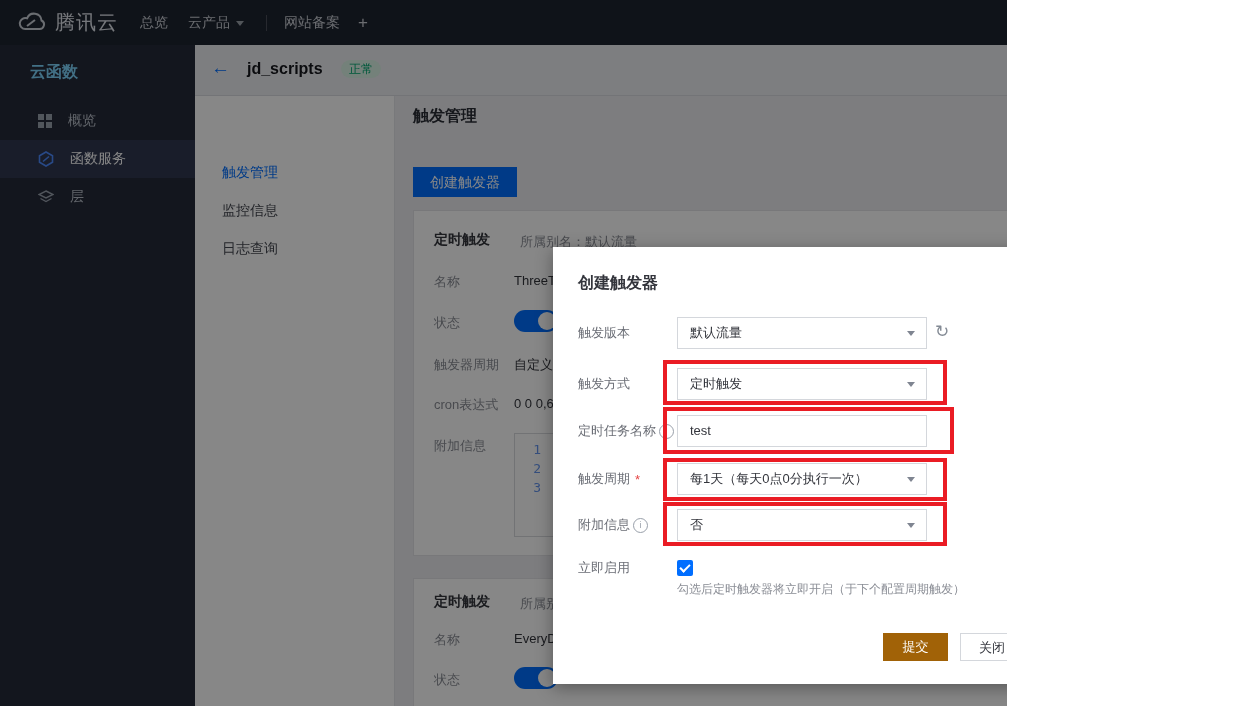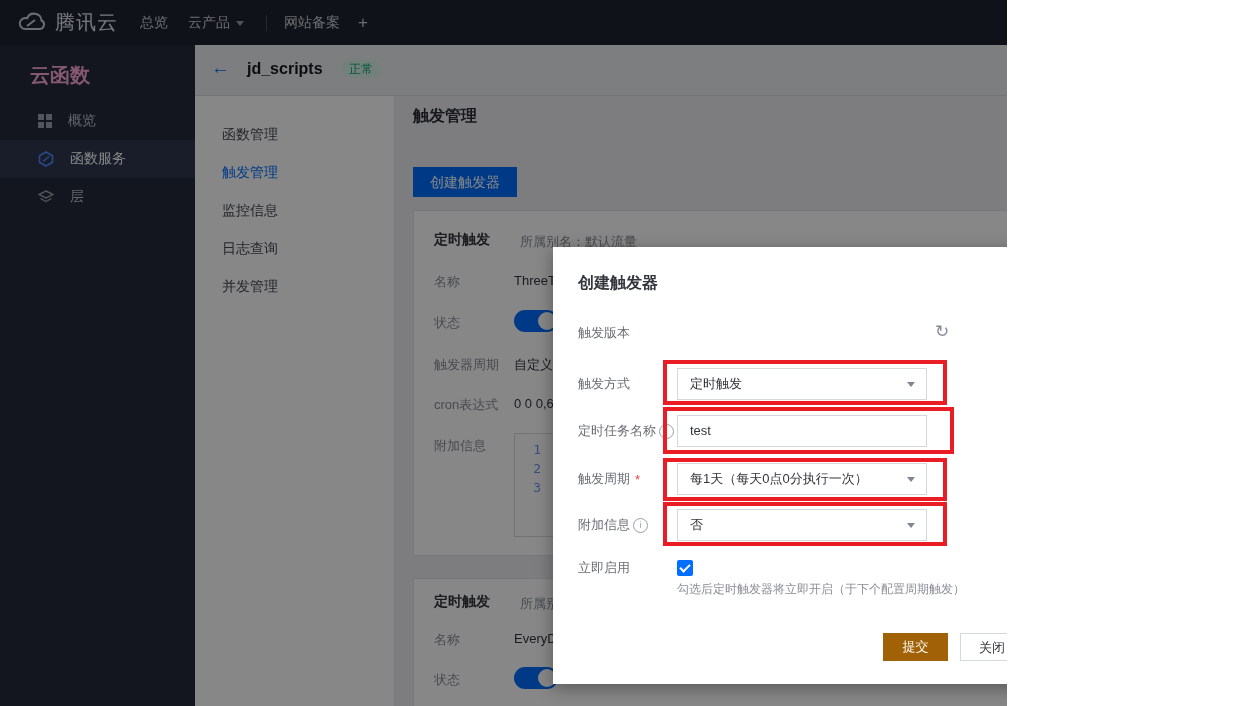--- a/index.html
+++ b/index.html
@@ -17,7 +17,7 @@
 
   
   .sidebar1{position:absolute;left:0;top:45px;width:195px;height:661px;background:#252b39;}
-  .s1-title{position:absolute;left:30px;top:17px;font-size:20px;font-weight:bold;color:#f9a8d4;}
+  .s1-title{position:absolute;left:30px;top:17px;font-size:16px;font-weight:bold;color:#7dd3fc;}
   .s1-item{position:absolute;left:0;width:195px;height:38px;display:flex;align-items:center;gap:16px;padding-left:38px;box-sizing:border-box;font-size:14px;color:#b9bfca;cursor:pointer;}
   .s1-item.active{background:#303850;color:#ffffff;}
 

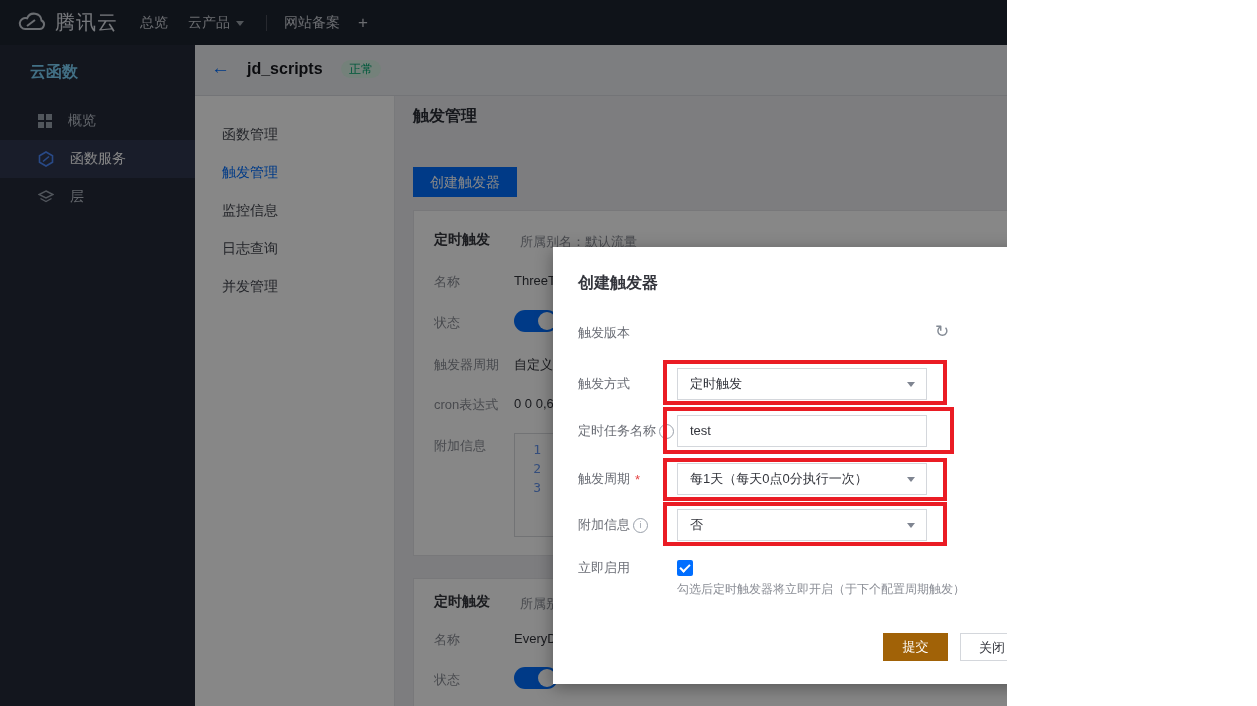--- a/index.html
+++ b/index.html
@@ -129,7 +129,6 @@
   </div>
 
   <aside class="sidebar2">
-    <div class="s2-item" style="top:19px;">函数管理</div>
     <div class="s2-item active" style="top:57px;">触发管理</div>
     <div class="s2-item" style="top:95px;">监控信息</div>
     <div class="s2-item" style="top:133px;">日志查询</div>

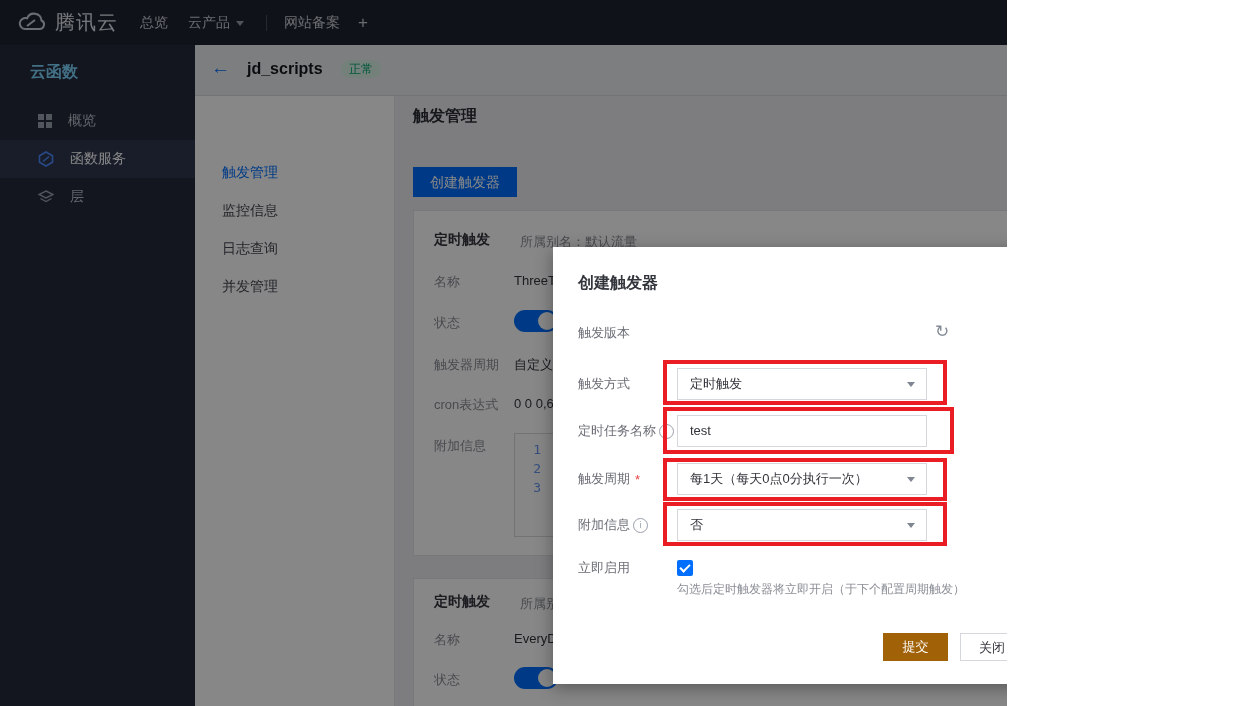--- a/index.html
+++ b/index.html
@@ -132,7 +132,6 @@
     <div class="s2-item active" style="top:57px;">触发管理</div>
     <div class="s2-item" style="top:95px;">监控信息</div>
     <div class="s2-item" style="top:133px;">日志查询</div>
-    <div class="s2-item" style="top:171px;">并发管理</div>
   </aside>
 
   <main class="main">

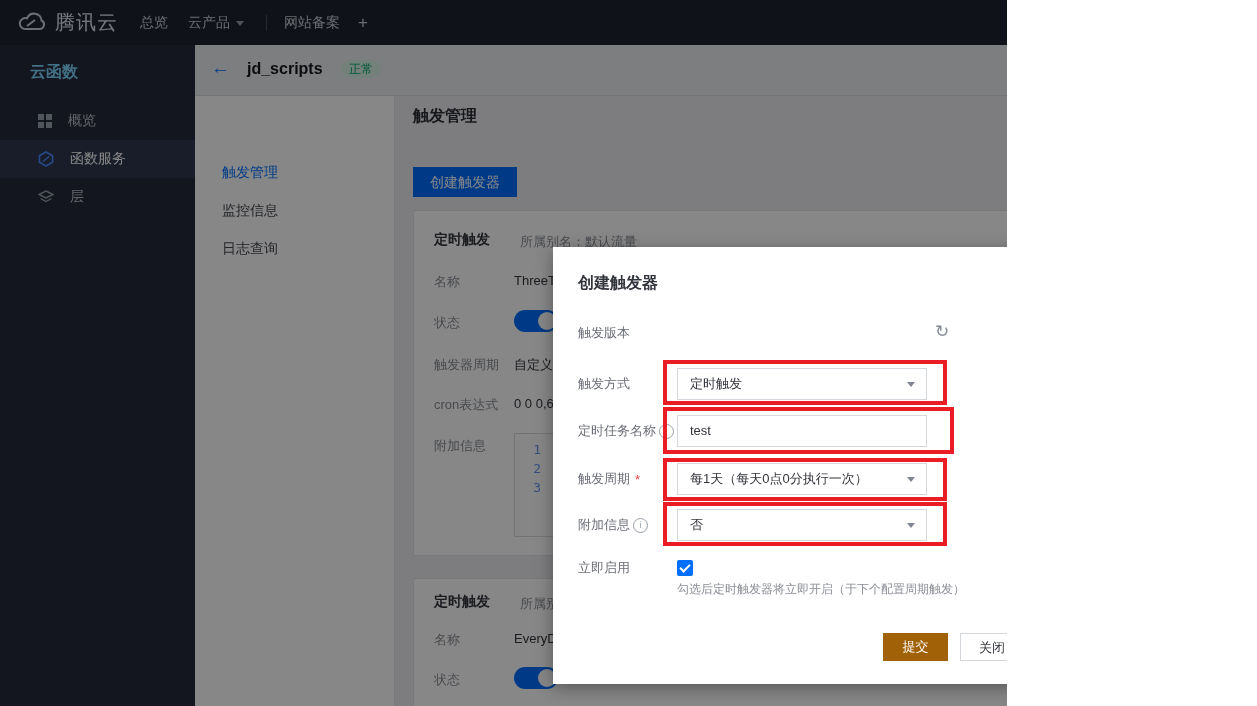--- a/index.html
+++ b/index.html
@@ -178,6 +178,10 @@
       <div class="m-label">
         <span>触发版本</span>
       </div>
+      <div class="m-select">
+        <span class="m-sel-val">默认流量</span>
+        <span class="caret"></span>
+      </div>
       <span class="refresh-icon"></span>
     </div>
 

